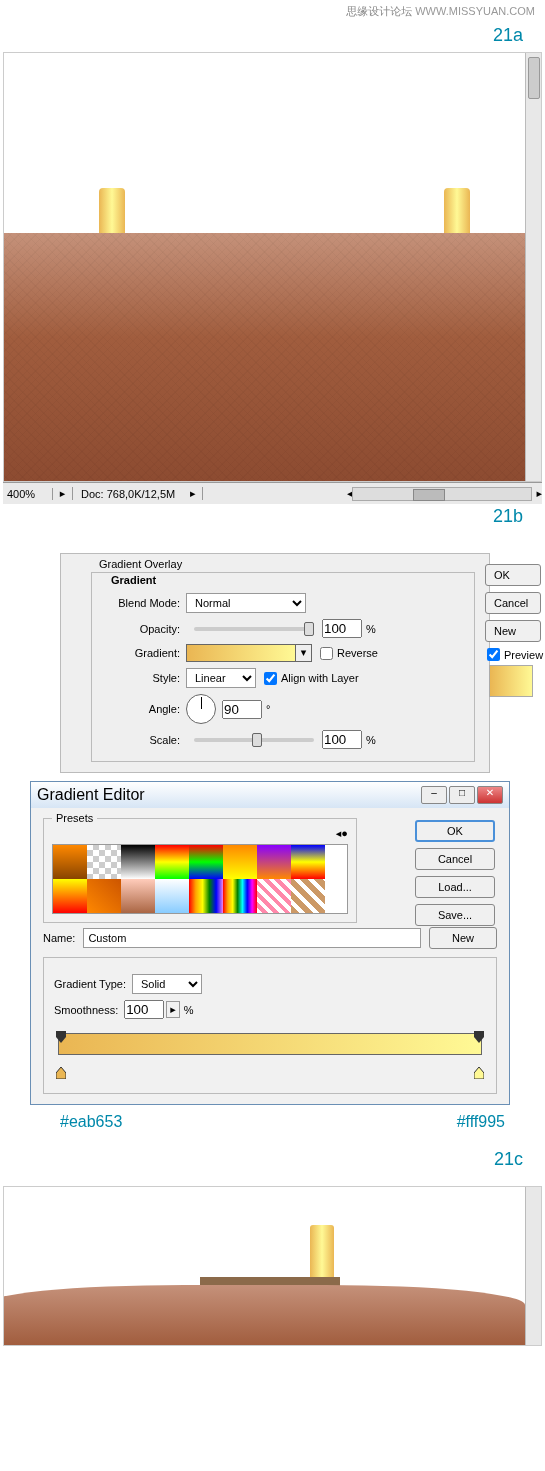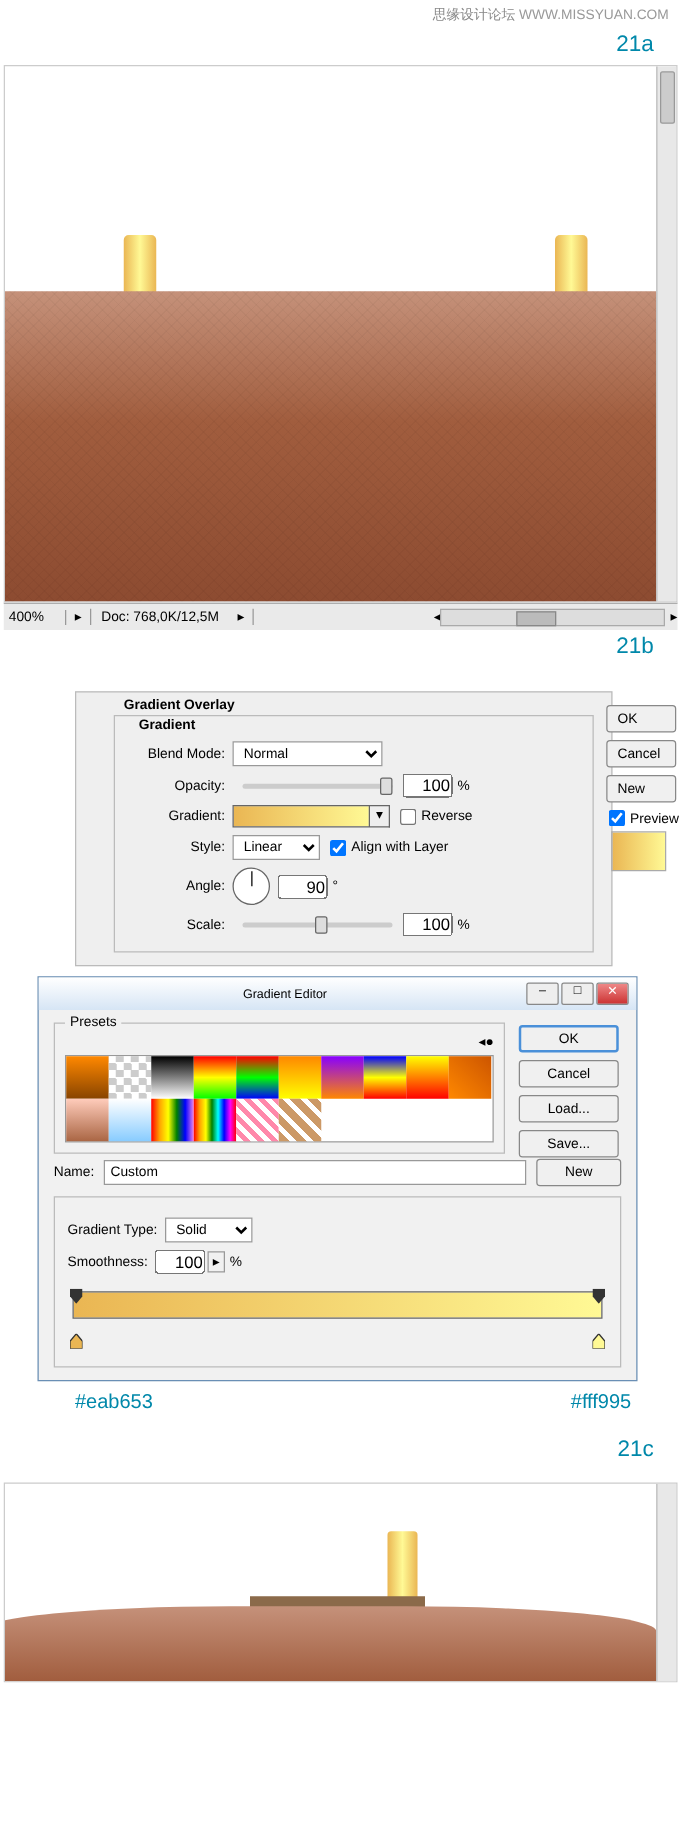--- a/index.html
+++ b/index.html
@@ -24,7 +24,7 @@
 .statusbar .hscroll::before { content: ''; position: absolute; left: 60px; width: 30px; height: 10px; top: 1px; background: #bbb; border: 1px solid #888; }
 .dialog-wrap { margin: 20px 0 0 60px; width: 430px; background: #efefef; border: 1px solid #bbb; position: relative; }
 .go-panel { padding: 10px 14px 10px 30px; position: relative; }
-.go-title { position: absolute; top: 4px; left: 34px; font-weight: bold; font-size: 11px; background: #efefef; padding: 0 4px; }
+.go-title { position: absolute; top: 4px; left: 34px; font-weight: normal; font-size: 11px; background: #efefef; padding: 0 4px; }
 .go-box { border: 1px solid #bbb; padding: 14px 10px 6px 12px; margin-top: 8px; }
 .go-sub { position: absolute; top: 20px; left: 46px; font-weight: bold; background: #efefef; padding: 0 4px; font-size: 11px; }
 .row { display: flex; align-items: center; margin: 6px 0; }

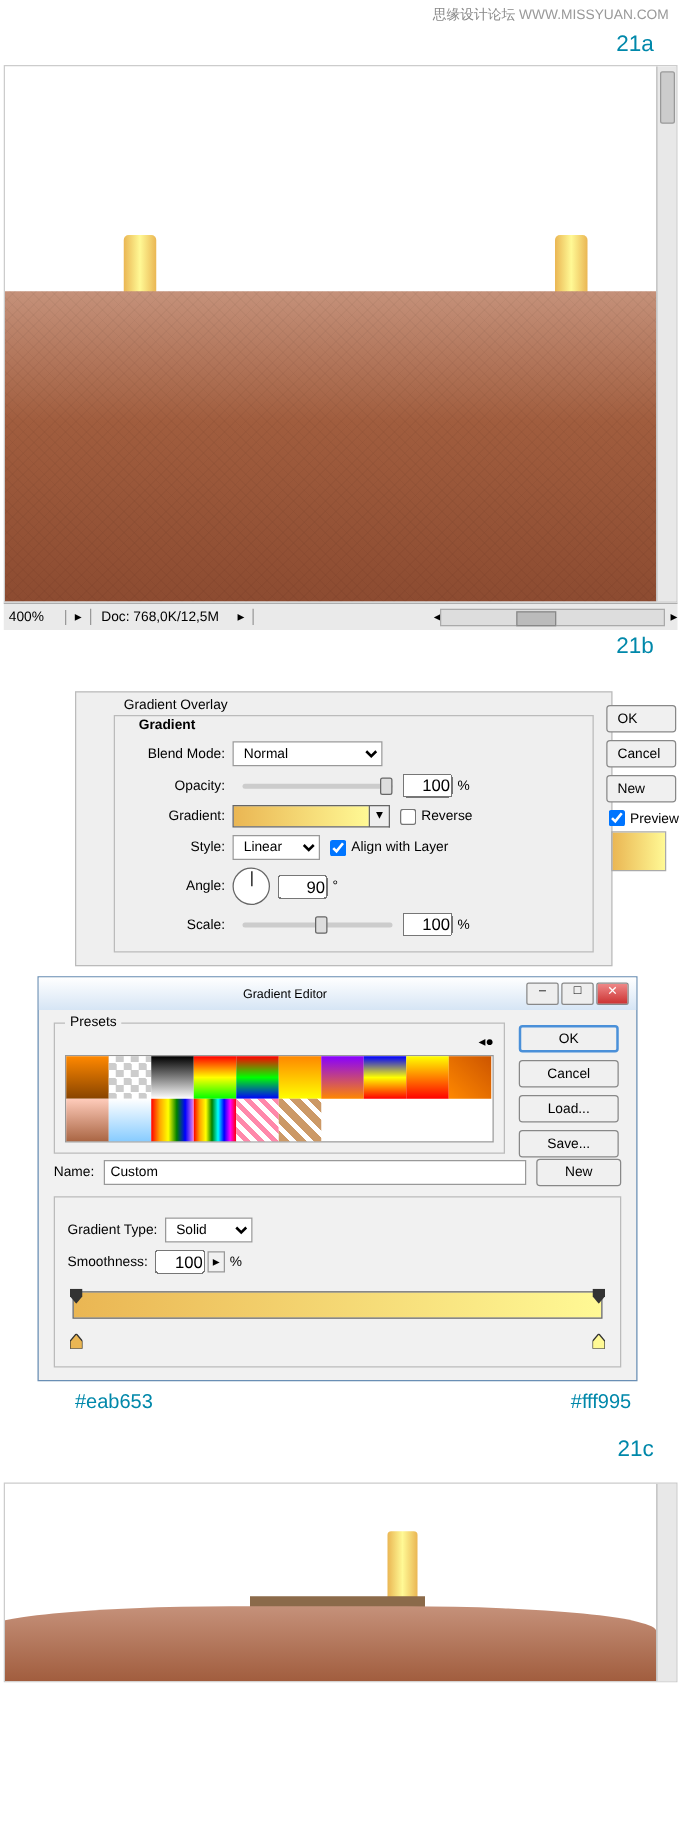--- a/index.html
+++ b/index.html
@@ -31,7 +31,7 @@
 .row .lbl { width: 82px; text-align: right; padding-right: 6px; font-size: 11px; }
 .row select, .row input[type=text] { font-size: 11px; height: 20px; border: 1px solid #999; background: #fff; padding: 0 4px; }
 .row select { width: 120px; }
-.row input.num { width: 40px; text-align: right; }
+.row input.num { width: 40px; text-align: left; }
 .slider { width: 120px; height: 4px; background: #ccc; position: relative; margin: 0 8px; border-radius: 2px; }
 .slider .thumb { width: 10px; height: 14px; background: #ddd; border: 1px solid #666; position: absolute; top: -5px; border-radius: 2px; }
 .grad-swatch { width: 110px; height: 18px; border: 1px solid #666; background: linear-gradient(to right, #eab653, #fff995); }

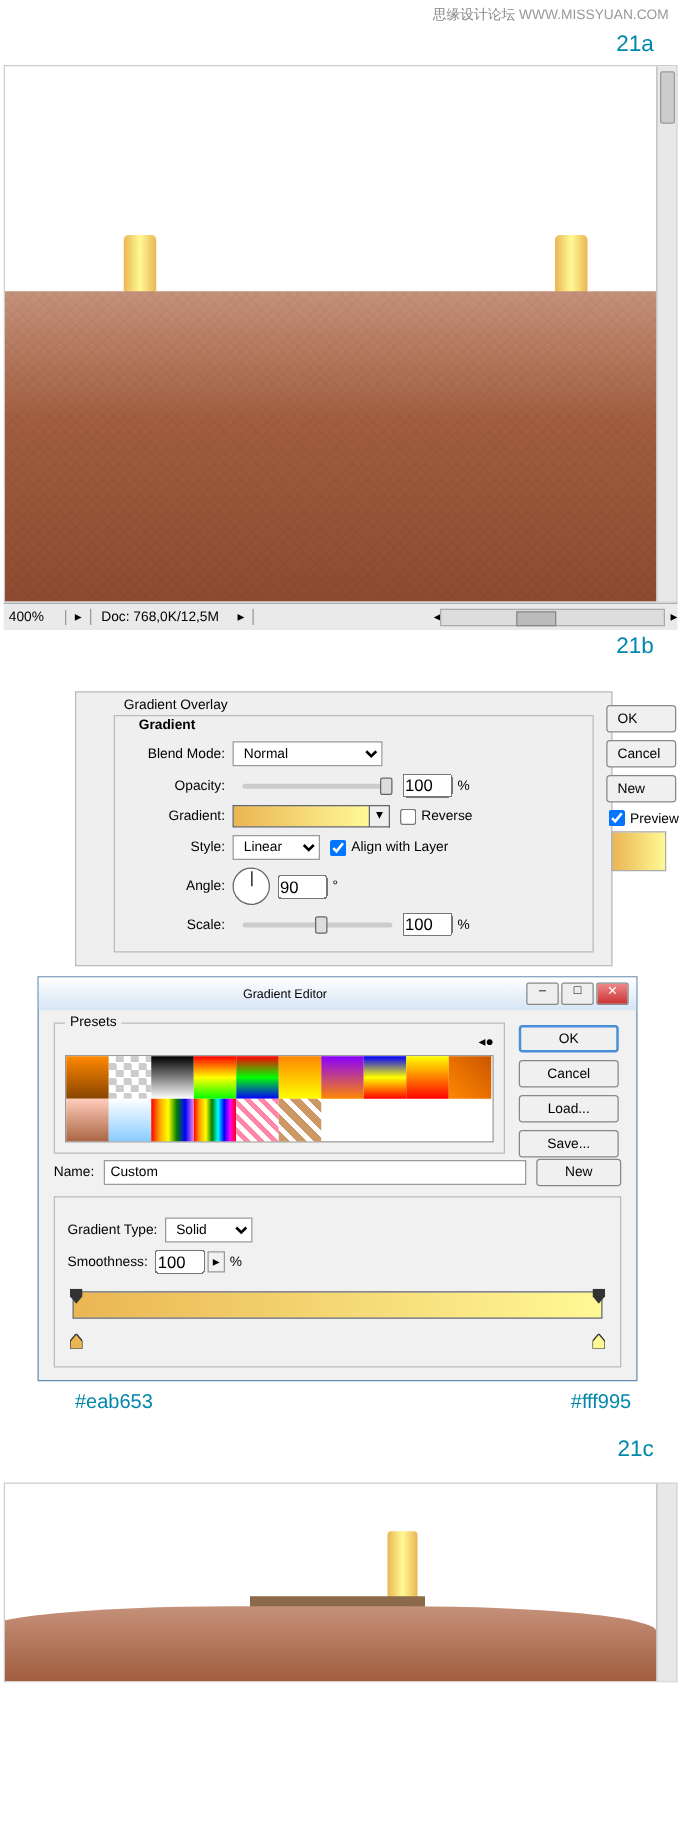--- a/index.html
+++ b/index.html
@@ -46,7 +46,7 @@
 .right-buttons .preview-sw { width: 44px; height: 32px; background: linear-gradient(to right, #eab653, #fff995); border: 1px solid #aaa; margin-left: 4px; }
 .ge-window { margin: 8px 0 0 30px; width: 480px; border: 1px solid #6a8fb5; background: #f1f1f1; }
 .ge-titlebar { height: 26px; background: linear-gradient(to bottom, #fff, #d6e5f5); display: flex; align-items: center; padding: 0 6px; }
-.ge-titlebar .ttl { flex: 1; font-size: 10px; text-align: center; }
+.ge-titlebar .ttl { flex: 1; font-size: 16px; }
 .ge-titlebar .winbtn { width: 26px; height: 18px; margin-left: 2px; border: 1px solid #888; border-radius: 2px; background: #eee; text-align: center; font-size: 10px; }
 .ge-titlebar .close { background: linear-gradient(#e88, #c33); color: #fff; }
 .ge-body { padding: 10px 12px; position: relative; }

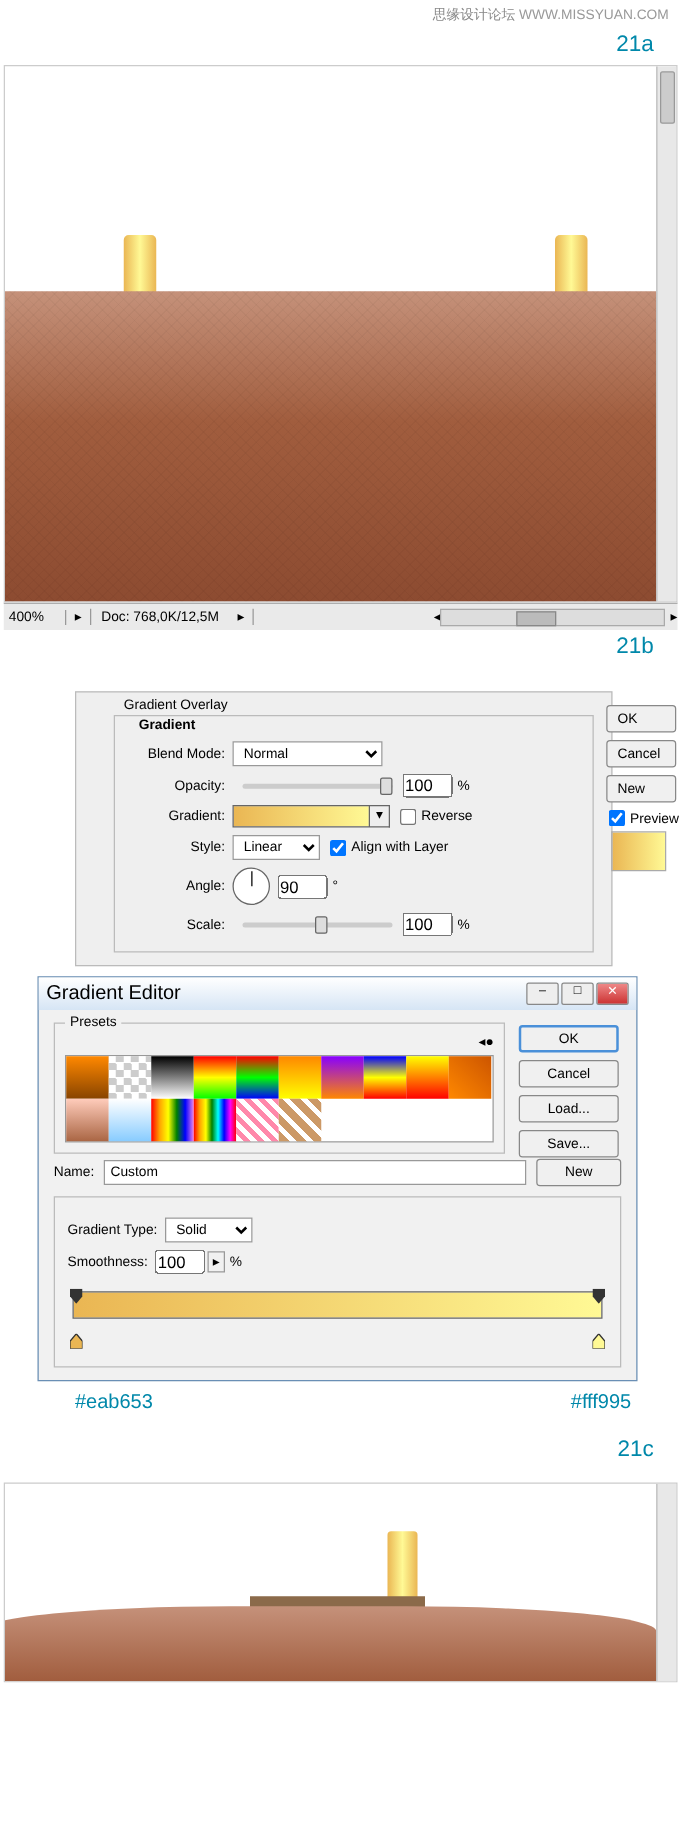--- a/index.html
+++ b/index.html
@@ -50,7 +50,7 @@
 .ge-titlebar .winbtn { width: 26px; height: 18px; margin-left: 2px; border: 1px solid #888; border-radius: 2px; background: #eee; text-align: center; font-size: 10px; }
 .ge-titlebar .close { background: linear-gradient(#e88, #c33); color: #fff; }
 .ge-body { padding: 10px 12px; position: relative; }
-.presets-box { border: 1px solid #bbb; padding: 8px; width: 361px; position: relative; }
+.presets-box { border: 1px solid #bbb; padding: 8px; width: 314px; position: relative; }
 .presets-lbl { position: absolute; top: -7px; left: 8px; background: #f1f1f1; padding: 0 4px; font-size: 11px; }
 .presets-grid { display: flex; flex-wrap: wrap; gap: 0; border: 1px solid #999; padding: 0; background: #fff; }
 .preset { width: 34px; height: 34px; }

